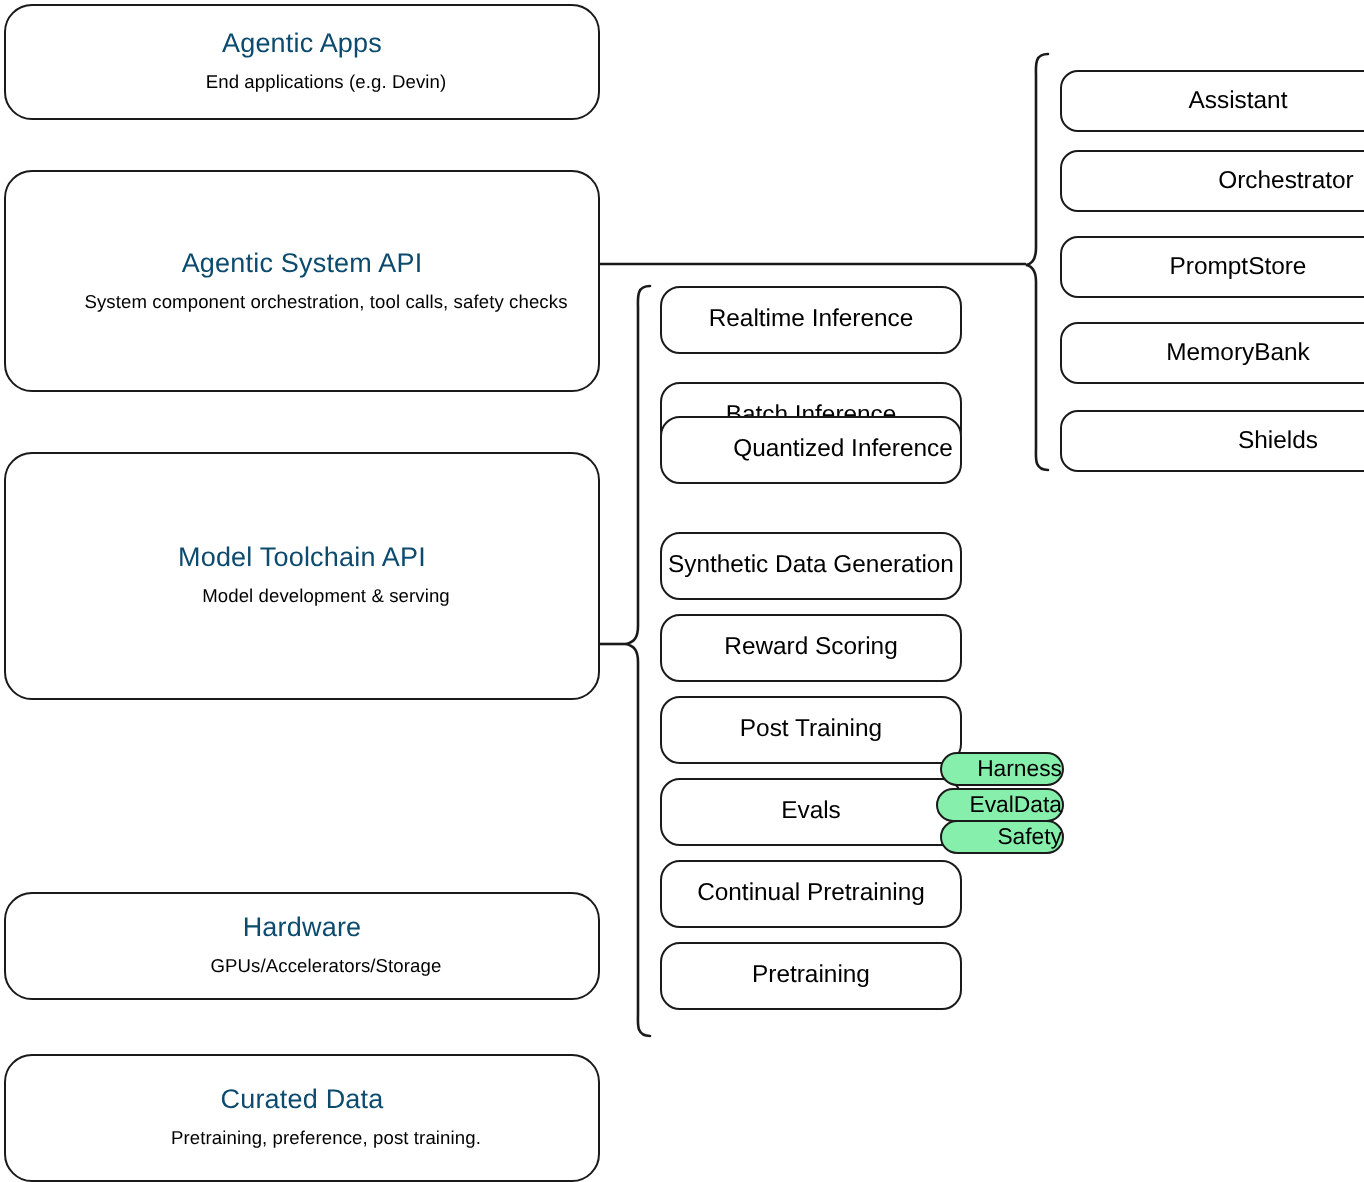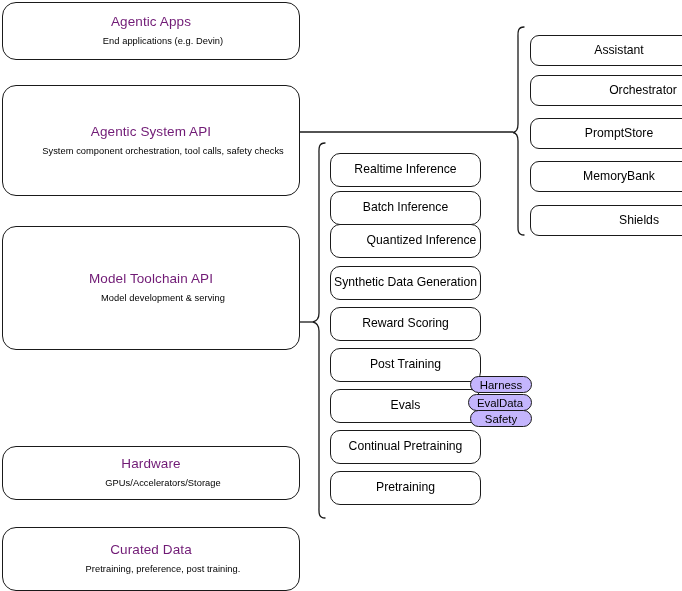--- a/index.html
+++ b/index.html
@@ -41,7 +41,7 @@
   }
   .layer-title {
     font-size: 13.5px;
-    color: #701a75;
+    color: #0c4a6e;
     letter-spacing: 0.1px;
   }
   .layer-sub {

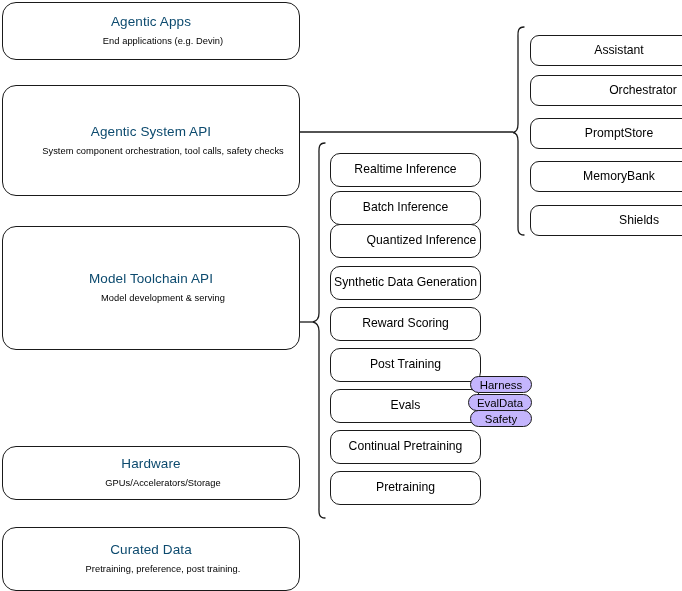--- a/index.html
+++ b/index.html
@@ -143,7 +143,7 @@
     <div class="layer-sub">Pretraining, preference, post training.</div>
   </div>
 
-  <div class="box mid-box" style="top:153px;">
+  <div class="box mid-box" style="top:143px;">
     <span>Realtime Inference</span>
   </div>
   <div class="box mid-box" style="top:191px;">

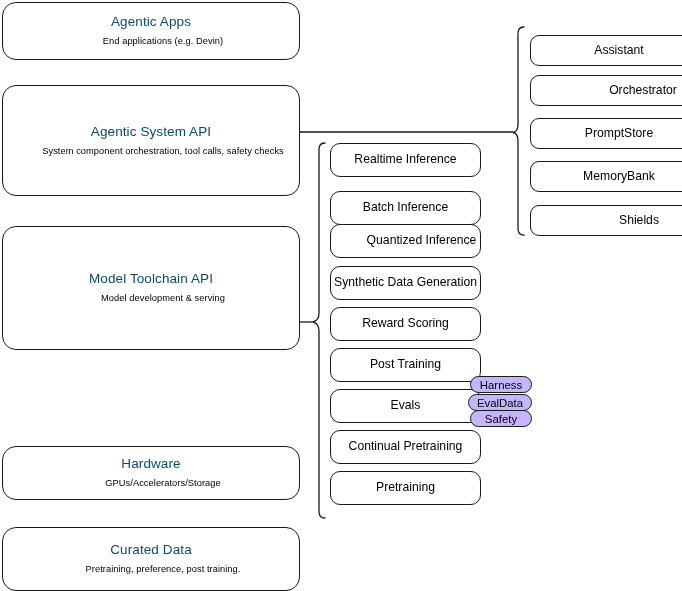--- a/index.html
+++ b/index.html
@@ -149,7 +149,7 @@
   <div class="box mid-box" style="top:191px;">
     <span>Batch Inference</span>
   </div>
-  <div class="box mid-box" style="top:224px;padding-left:32px;">
+  <div class="box mid-box" style="top:208px;padding-left:32px;">
     <span>Quantized Inference</span>
   </div>
   <div class="box mid-box" style="top:266px;">

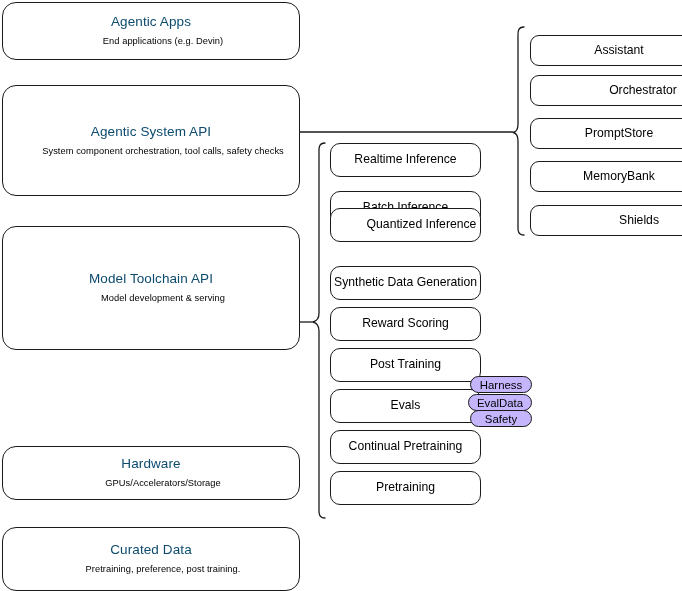--- a/index.html
+++ b/index.html
@@ -72,11 +72,11 @@
     position: absolute;
     box-sizing: border-box;
     border: 1.3px solid #1a1a1a;
-    background: #c4b5fd;
+    background: #86efac;
     border-radius: 999px;
     display: flex;
     align-items: center;
-    justify-content: center;
+    justify-content: flex-end;
     font-size: 11.4px;
     height: 17px;
     z-index: 5;

